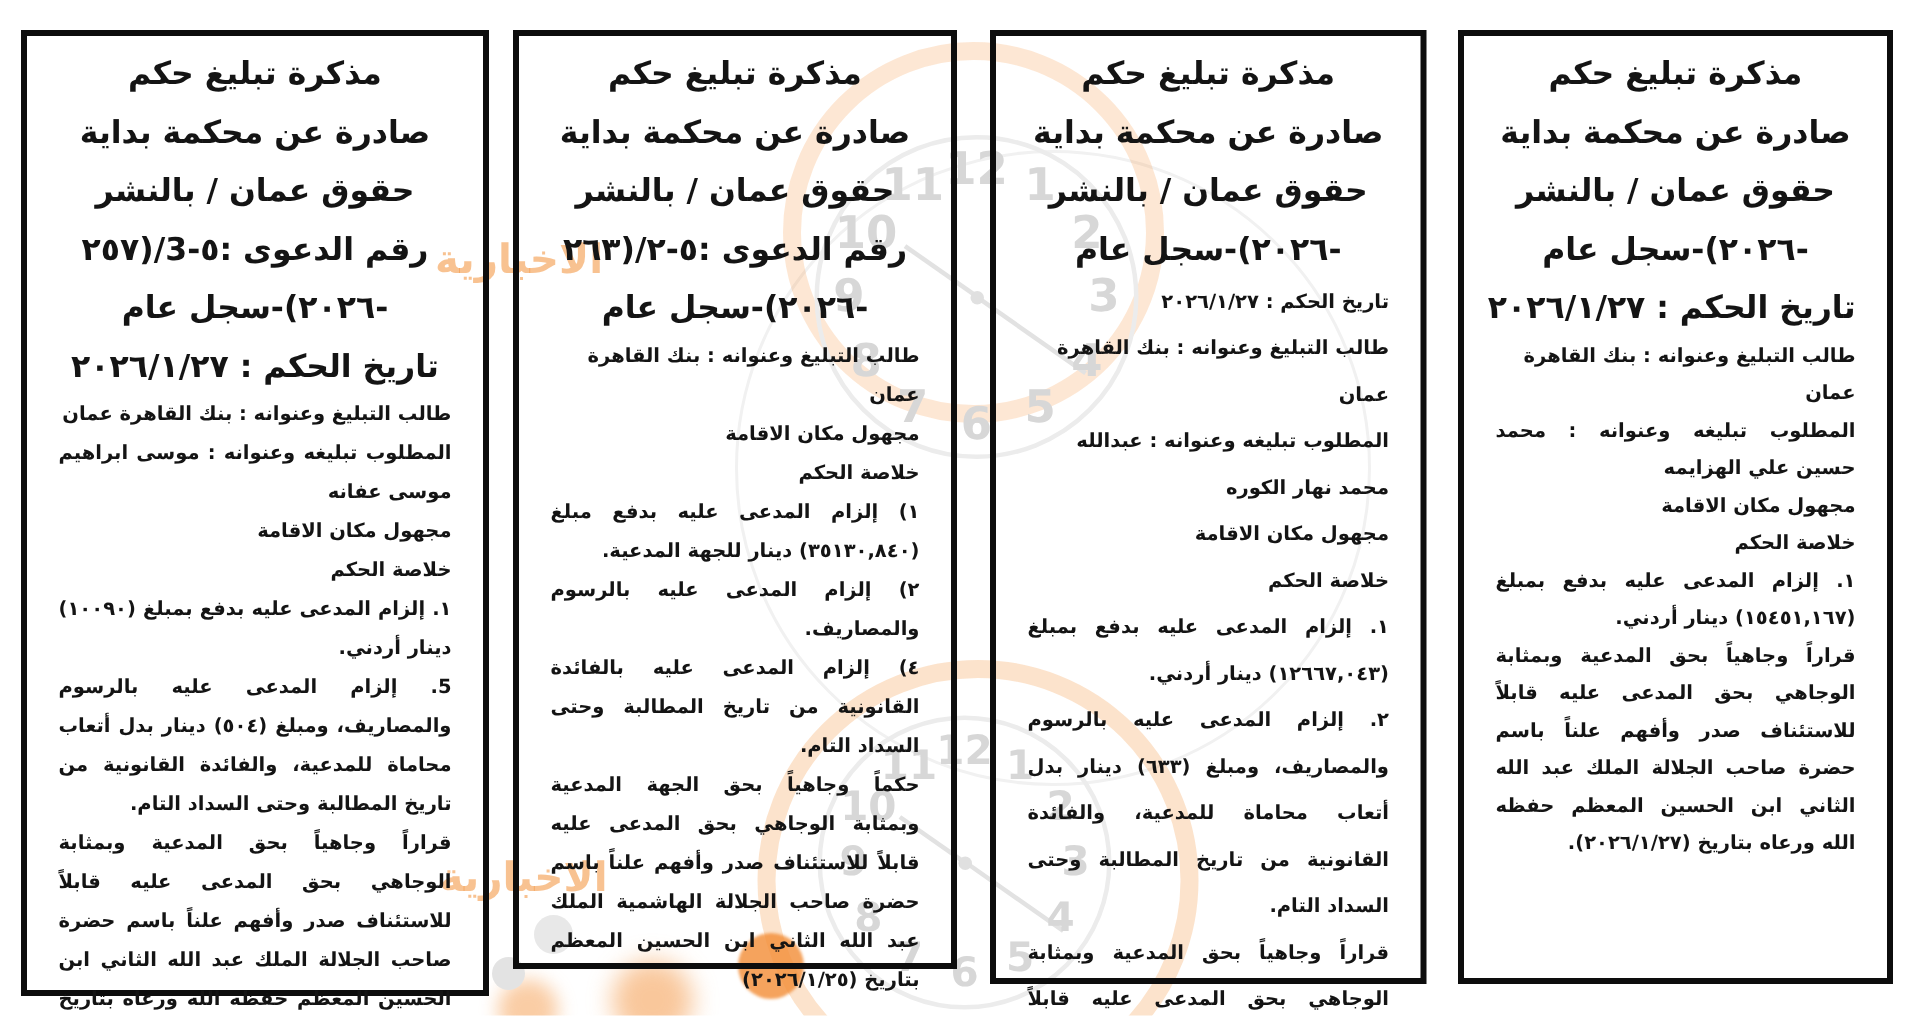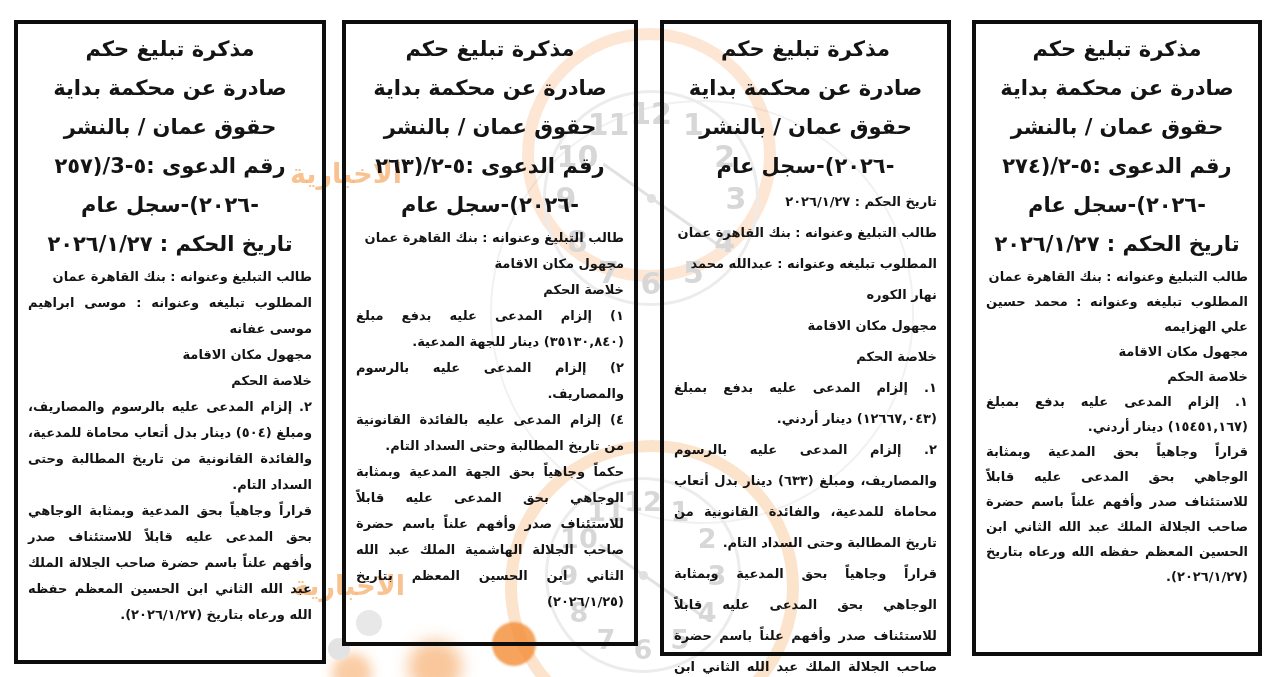--- a/index.html
+++ b/index.html
@@ -36,7 +36,7 @@
   .notices{position:absolute;inset:0;z-index:1;}
   .notice{
     position:absolute;top:20px;box-sizing:border-box;background:transparent;
-    border:4px solid #0d0d0d;padding:6px 10px;direction:rtl;color:#141414;font-weight:700;
+    border:4px solid #0d0d0d;padding:6px 21px;direction:rtl;color:#141414;font-weight:700;
   }
   .n1{left:14px;width:312px;height:644px;}
   .n2{left:342px;width:296px;height:626px;}

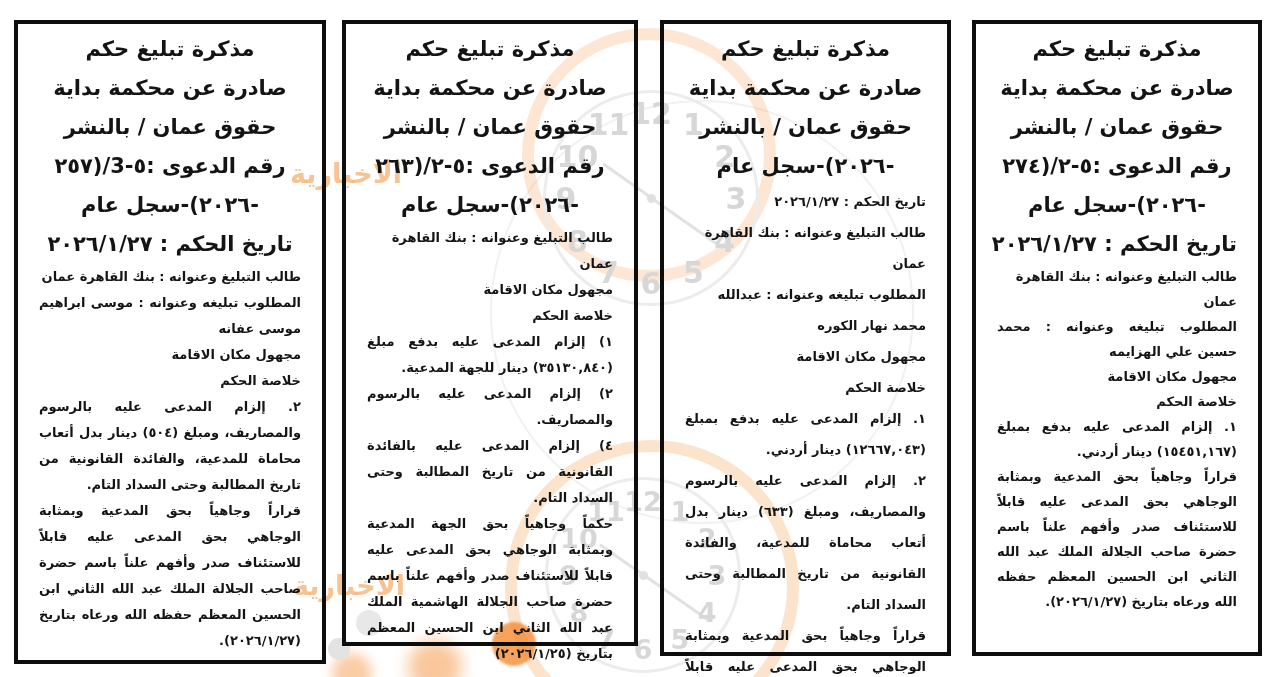--- a/index.html
+++ b/index.html
@@ -152,7 +152,6 @@
     <div class="t-line">مذكرة تبليغ حكم</div>
     <div class="t-line">صادرة عن محكمة بداية</div>
     <div class="t-line">حقوق عمان / بالنشر</div>
-    <div class="t-line">رقم الدعوى :٥-٢/(٢٧٤</div>
     <div class="t-line">-٢٠٢٦)-سجل عام</div>
     <div class="t-line">تاريخ الحكم : ٢٠٢٦/١/٢٧</div>
     <p>طالب التبليغ وعنوانه : بنك القاهرة عمان</p>

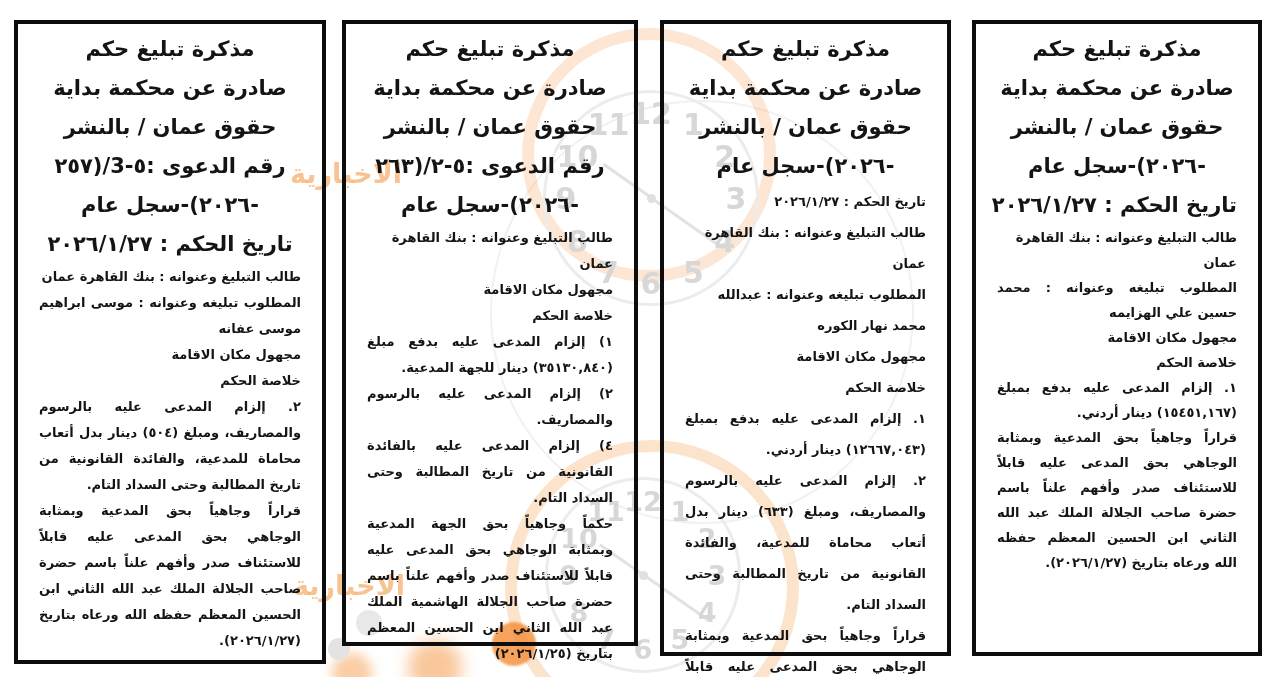--- a/index.html
+++ b/index.html
@@ -114,6 +114,7 @@
     <p class="just">المطلوب تبليغه وعنوانه : موسى ابراهيم موسى عفانه</p>
     <p>مجهول مكان الاقامة</p>
     <p>خلاصة الحكم</p>
+    <p class="just">١. إلزام المدعى عليه بدفع بمبلغ (١٠٠٩٠) دينار أردني.</p>
     <p class="just">٢. إلزام المدعى عليه بالرسوم والمصاريف، ومبلغ (٥٠٤) دينار بدل أتعاب محاماة للمدعية، والفائدة القانونية من تاريخ المطالبة وحتى السداد التام.</p>
     <p class="just">قراراً وجاهياً بحق المدعية وبمثابة الوجاهي بحق المدعى عليه قابلاً للاستئناف صدر وأفهم علناً باسم حضرة صاحب الجلالة الملك عبد الله الثاني ابن الحسين المعظم حفظه الله ورعاه بتاريخ (٢٠٢٦/١/٢٧).</p>
   </article>

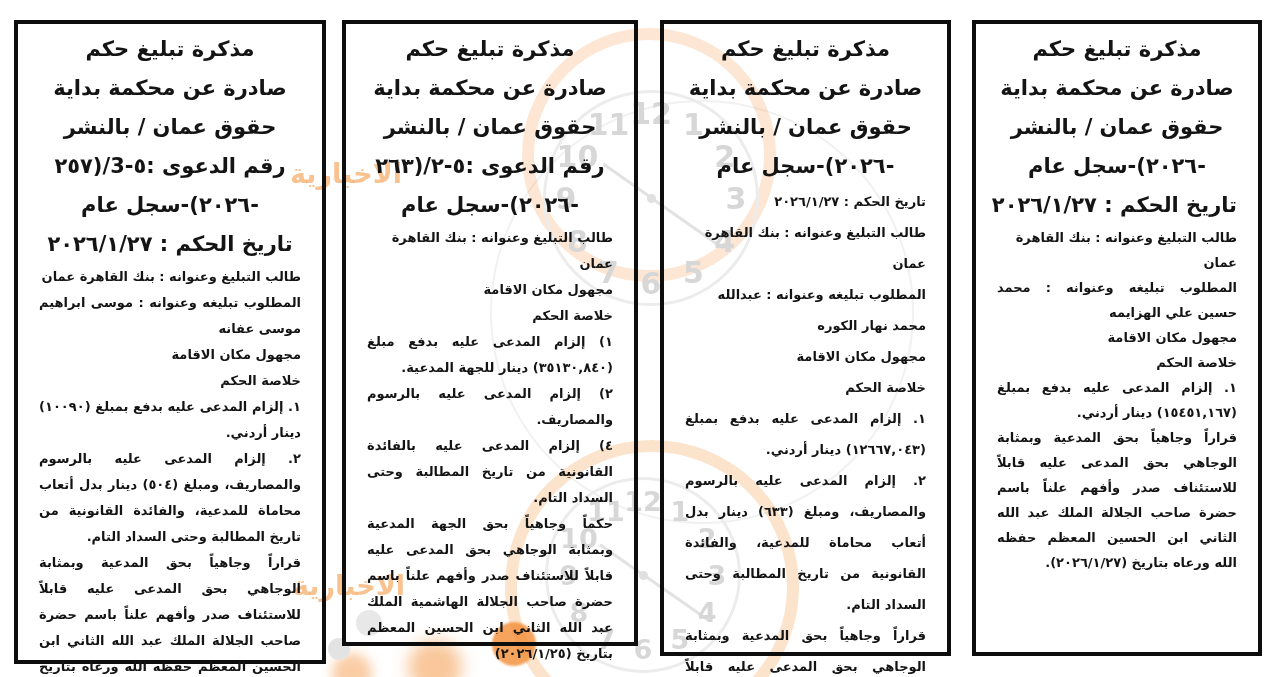--- a/index.html
+++ b/index.html
@@ -115,7 +115,7 @@
     <p>مجهول مكان الاقامة</p>
     <p>خلاصة الحكم</p>
     <p class="just">١. إلزام المدعى عليه بدفع بمبلغ (١٠٠٩٠) دينار أردني.</p>
-    <p class="just">٢. إلزام المدعى عليه بالرسوم والمصاريف، ومبلغ (٥٠٤) دينار بدل أتعاب محاماة للمدعية، والفائدة القانونية من تاريخ المطالبة وحتى السداد التام.</p>
+    <p class="just">5. إلزام المدعى عليه بالرسوم والمصاريف، ومبلغ (٥٠٤) دينار بدل أتعاب محاماة للمدعية، والفائدة القانونية من تاريخ المطالبة وحتى السداد التام.</p>
     <p class="just">قراراً وجاهياً بحق المدعية وبمثابة الوجاهي بحق المدعى عليه قابلاً للاستئناف صدر وأفهم علناً باسم حضرة صاحب الجلالة الملك عبد الله الثاني ابن الحسين المعظم حفظه الله ورعاه بتاريخ (٢٠٢٦/١/٢٧).</p>
   </article>
 

